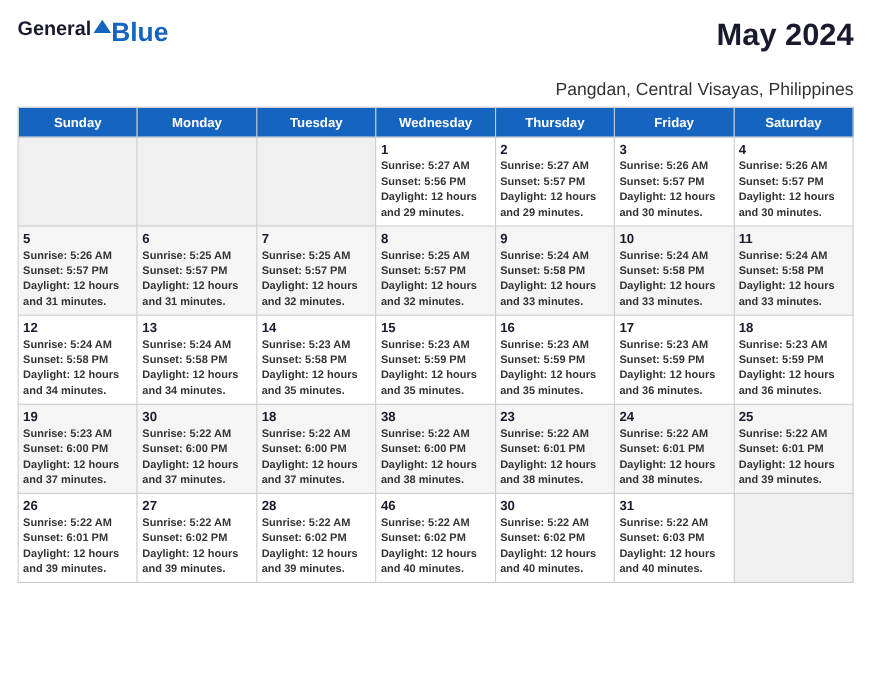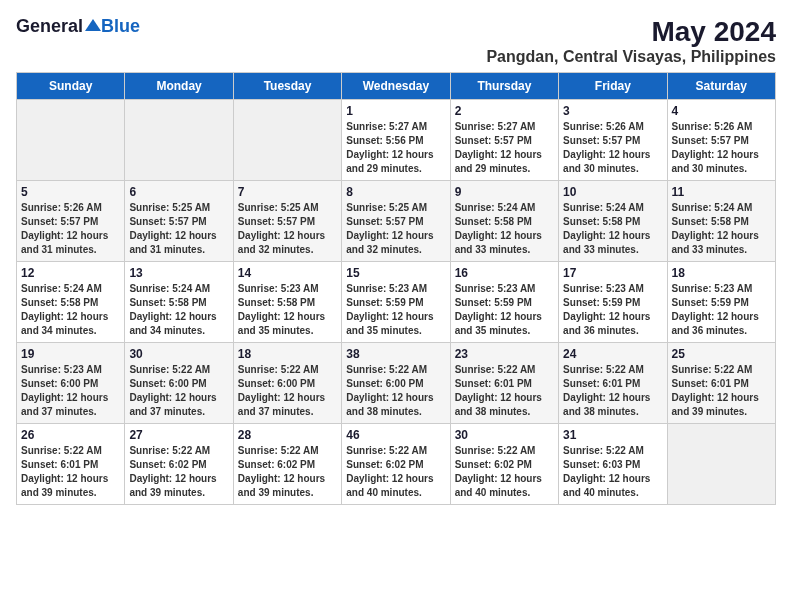--- a/index.html
+++ b/index.html
@@ -27,7 +27,7 @@
       color: #1a1a2e;
     }
     .logo-blue {
-      font-size: 18px;
+      font-size: 24px;
       font-weight: bold;
       color: #1565c0;
     }

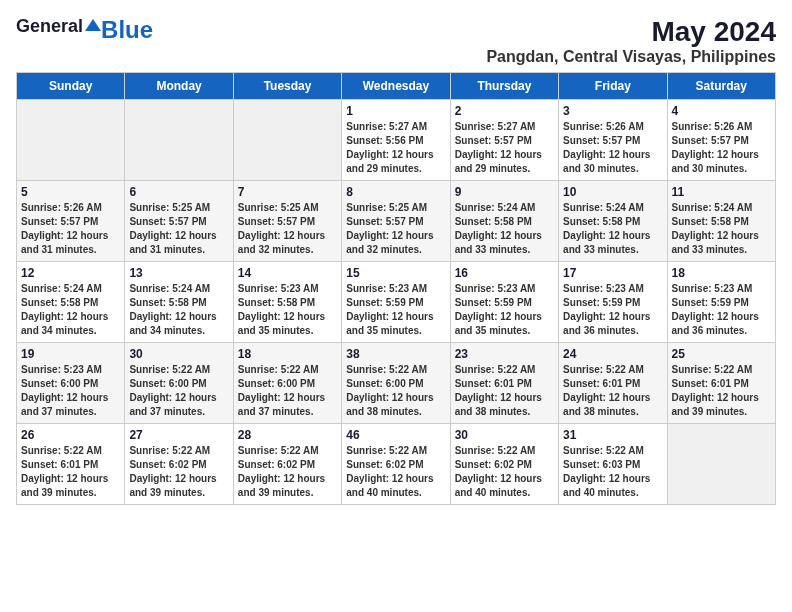--- a/index.html
+++ b/index.html
@@ -46,7 +46,8 @@
     .location-title {
       font-size: 16px;
       color: #333;
-      font-weight: 700;
+      font-weight: 400;
+      margin-top: 25px;
     }
     table {
       width: 100%;

